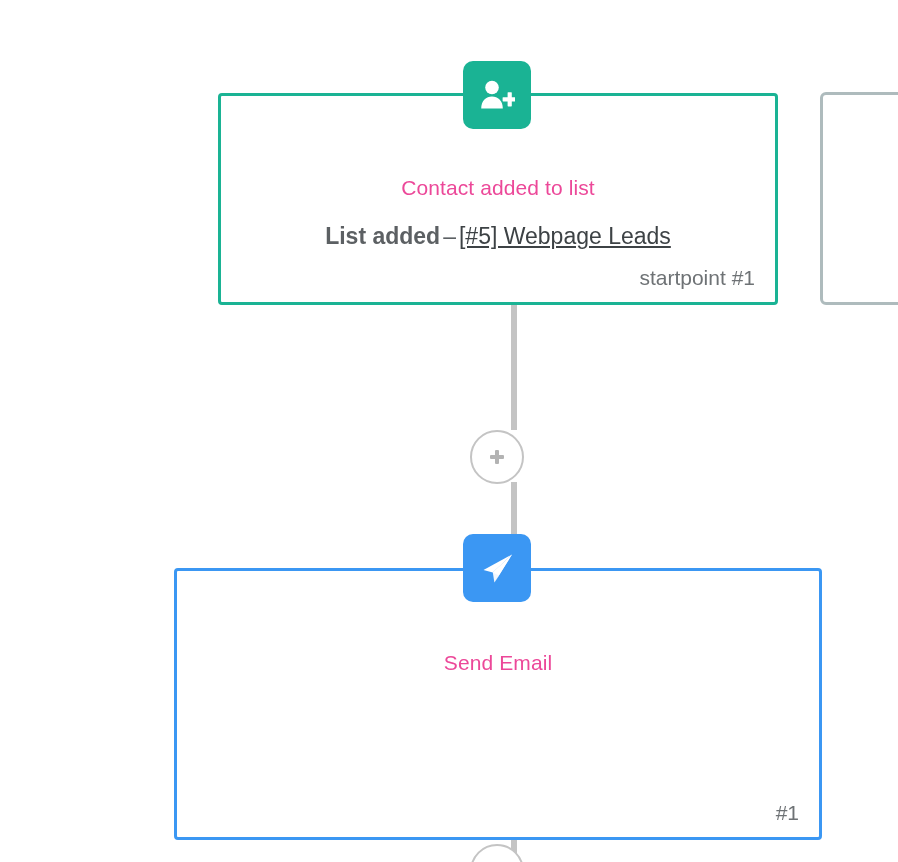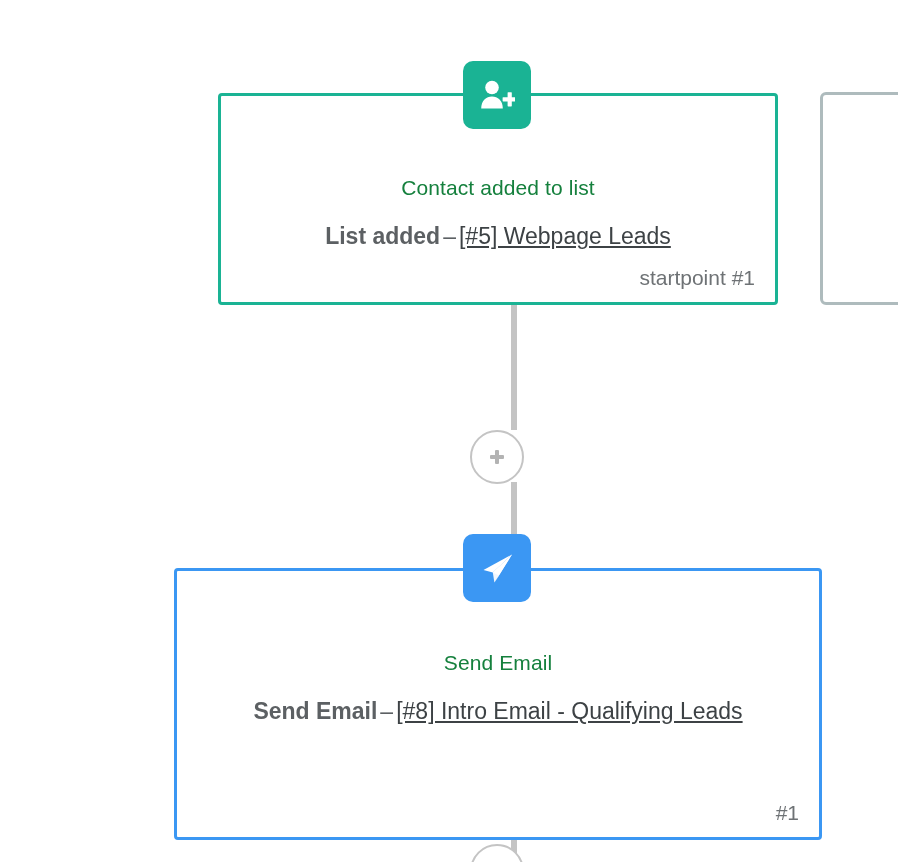--- a/index.html
+++ b/index.html
@@ -120,7 +120,7 @@
     top: 80px;
     text-align: center;
     font-size: 21px;
-    color: #15803d;
+    color: #ec4899;
     font-weight: 400;
     letter-spacing: 0.1px;
   }

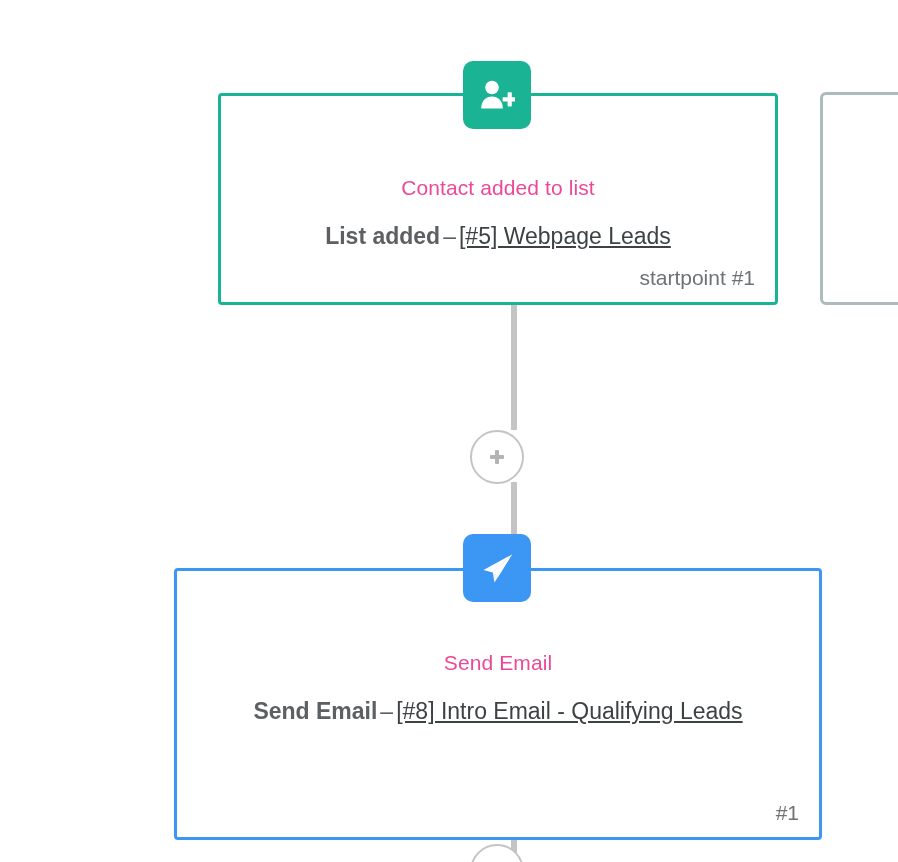--- a/index.html
+++ b/index.html
@@ -216,9 +216,6 @@
   <div class="card card-blue">
     <div class="card-inner">
       <div class="card-subtitle">Send Email</div>
-      <div class="card-main">
-        <span class="label">Send Email</span><span class="dash">–</span><span class="value">[#8] Intro Email - Qualifying Leads</span>
-      </div>
       <div class="card-index">#1</div>
     </div>
   </div>

